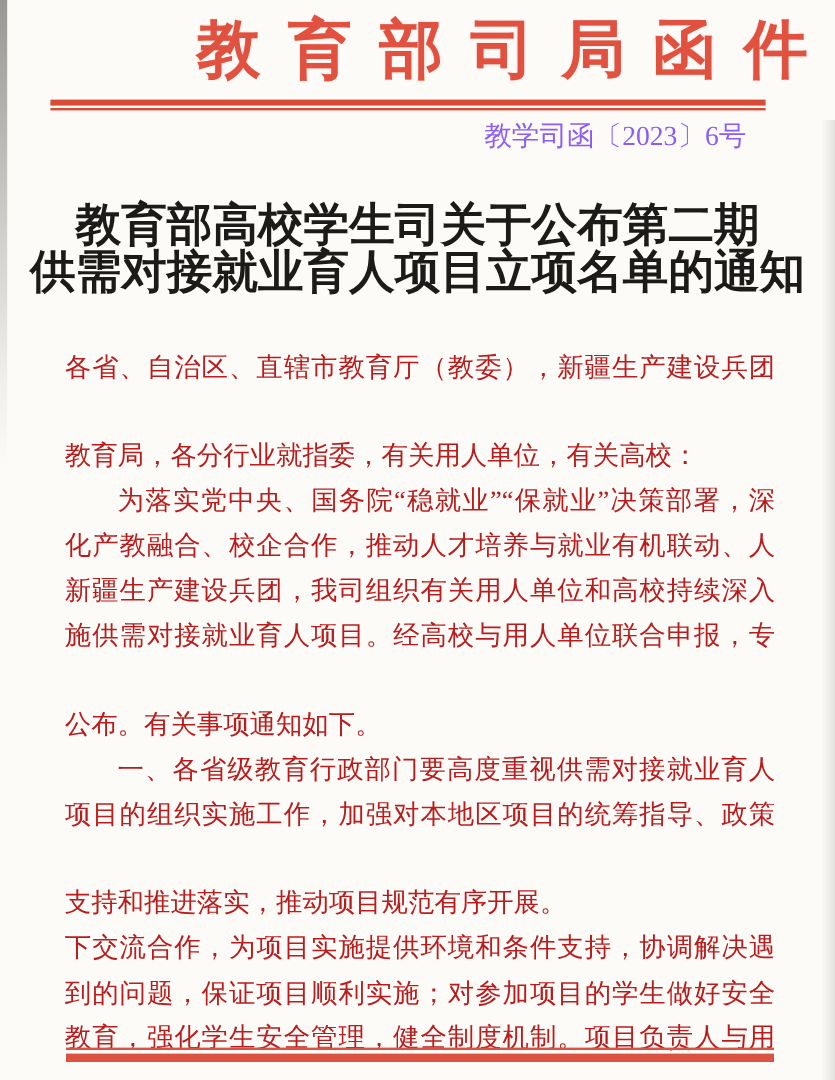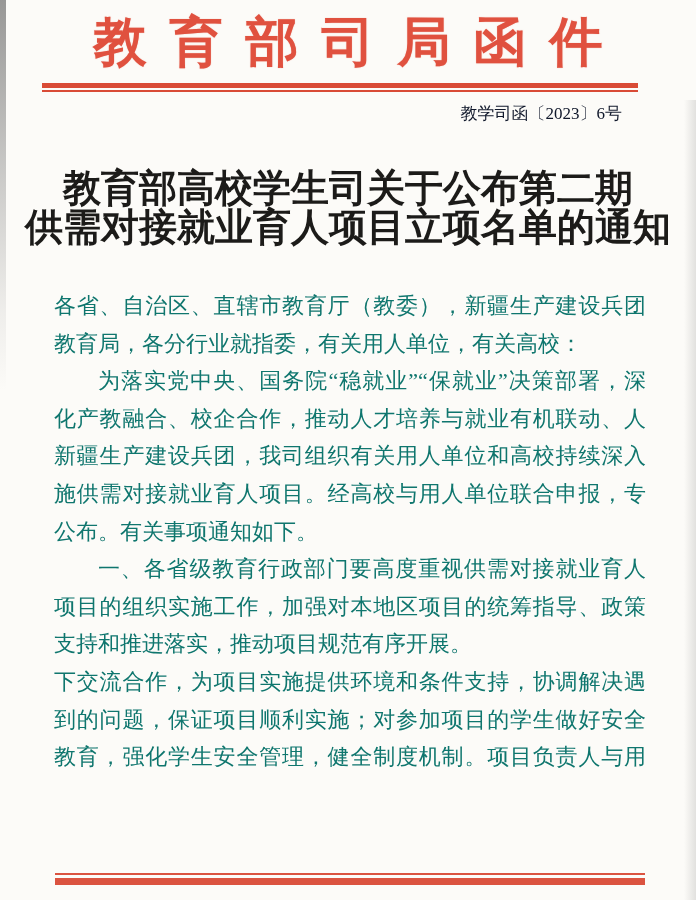--- a/index.html
+++ b/index.html
@@ -43,7 +43,7 @@
     font-size: 53px;
     font-weight: 900;
     color: #e0513f;
-    text-align: center;
+    text-align: right;
     letter-spacing: 23px;
     padding-left: 23px;
     box-sizing: border-box;

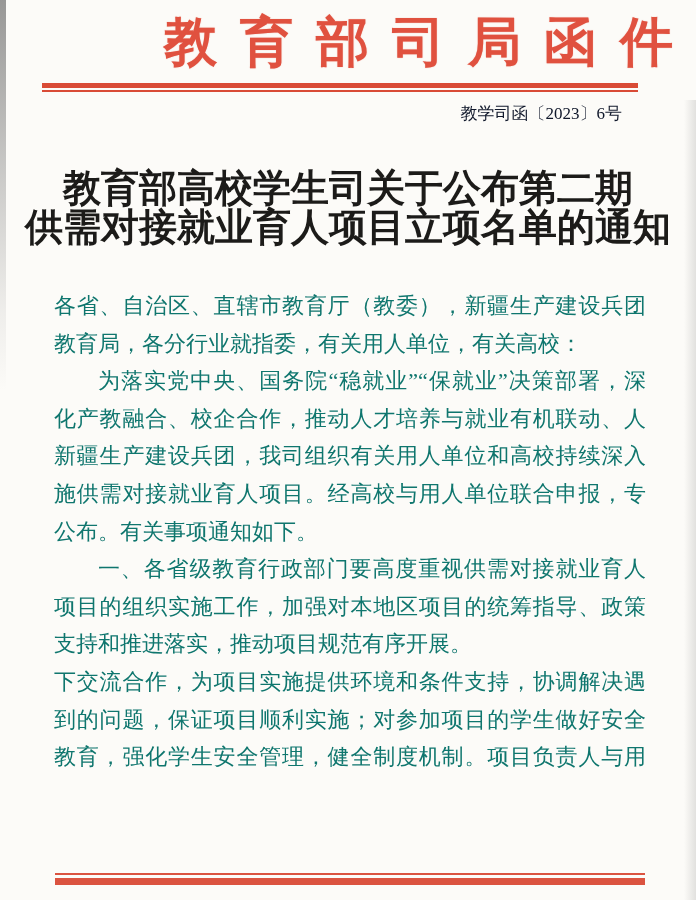--- a/index.html
+++ b/index.html
@@ -69,9 +69,9 @@
   .doc-number {
     position: absolute;
     top: 98px; right: 74px;
-    font-size: 17px;
+    font-size: 23px;
     line-height: 32px;
-    color: #0f172a;
+    color: #8b5cf6;
     text-align: right;
   }
   .title {

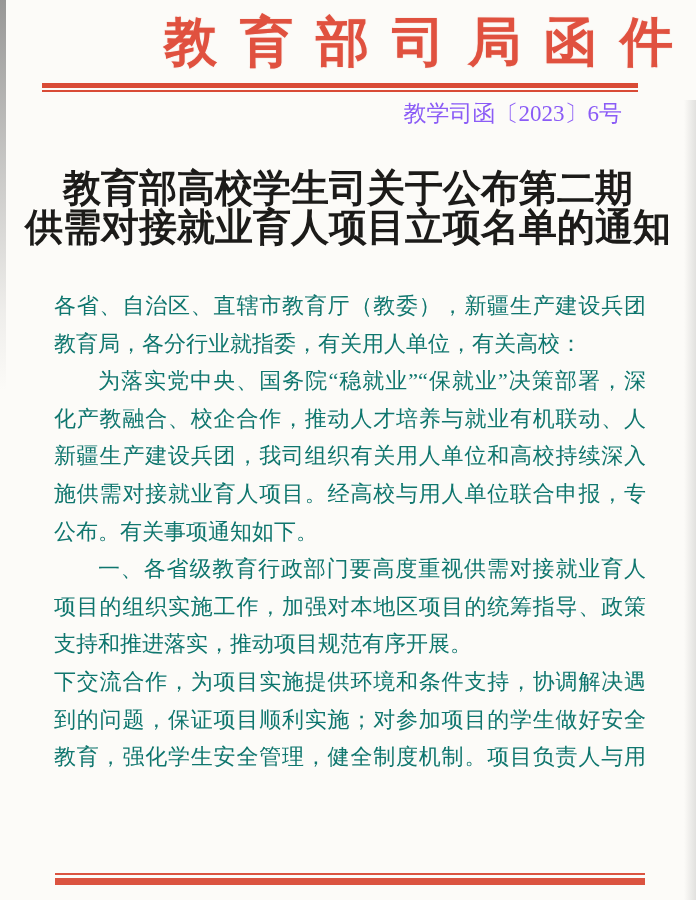--- a/index.html
+++ b/index.html
@@ -89,7 +89,7 @@
     top: 287px; left: 54px;
     width: 592px;
     font-size: 22px;
-    color: #0f766e;
+    color: #b91c1c;
   }
   .line {
     height: 37.6px;

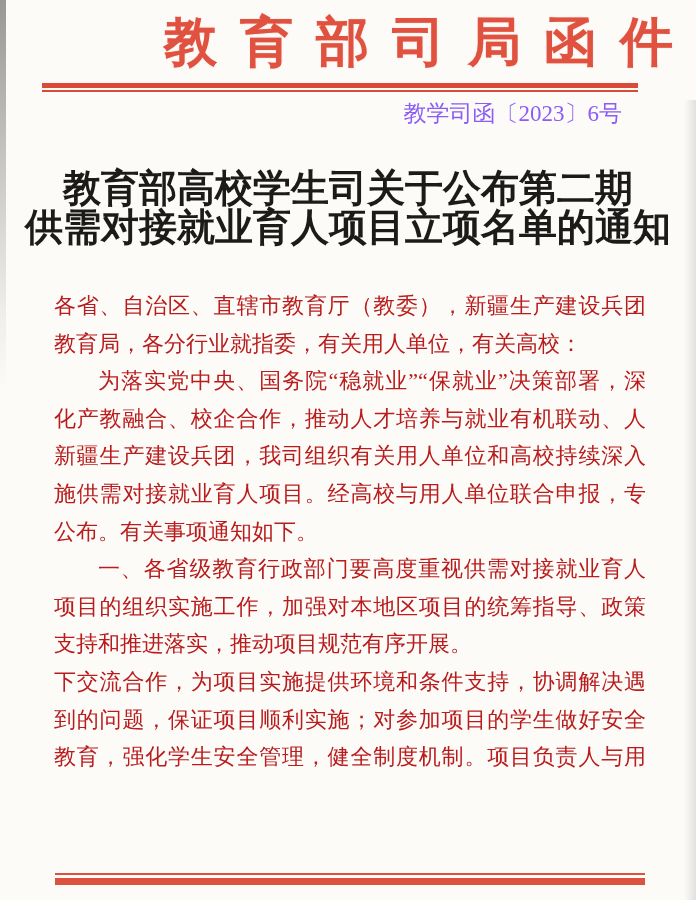--- a/index.html
+++ b/index.html
@@ -100,7 +100,7 @@
     text-justify: inter-character;
   }
   .line.indent { padding-left: 44px; }
-  .line.end { text-align: left; text-align-last: left; }
+  .line.end { text-align: left; text-align-last: left; margin-top: 36px; }
 </style>
 </head>
 <body>

